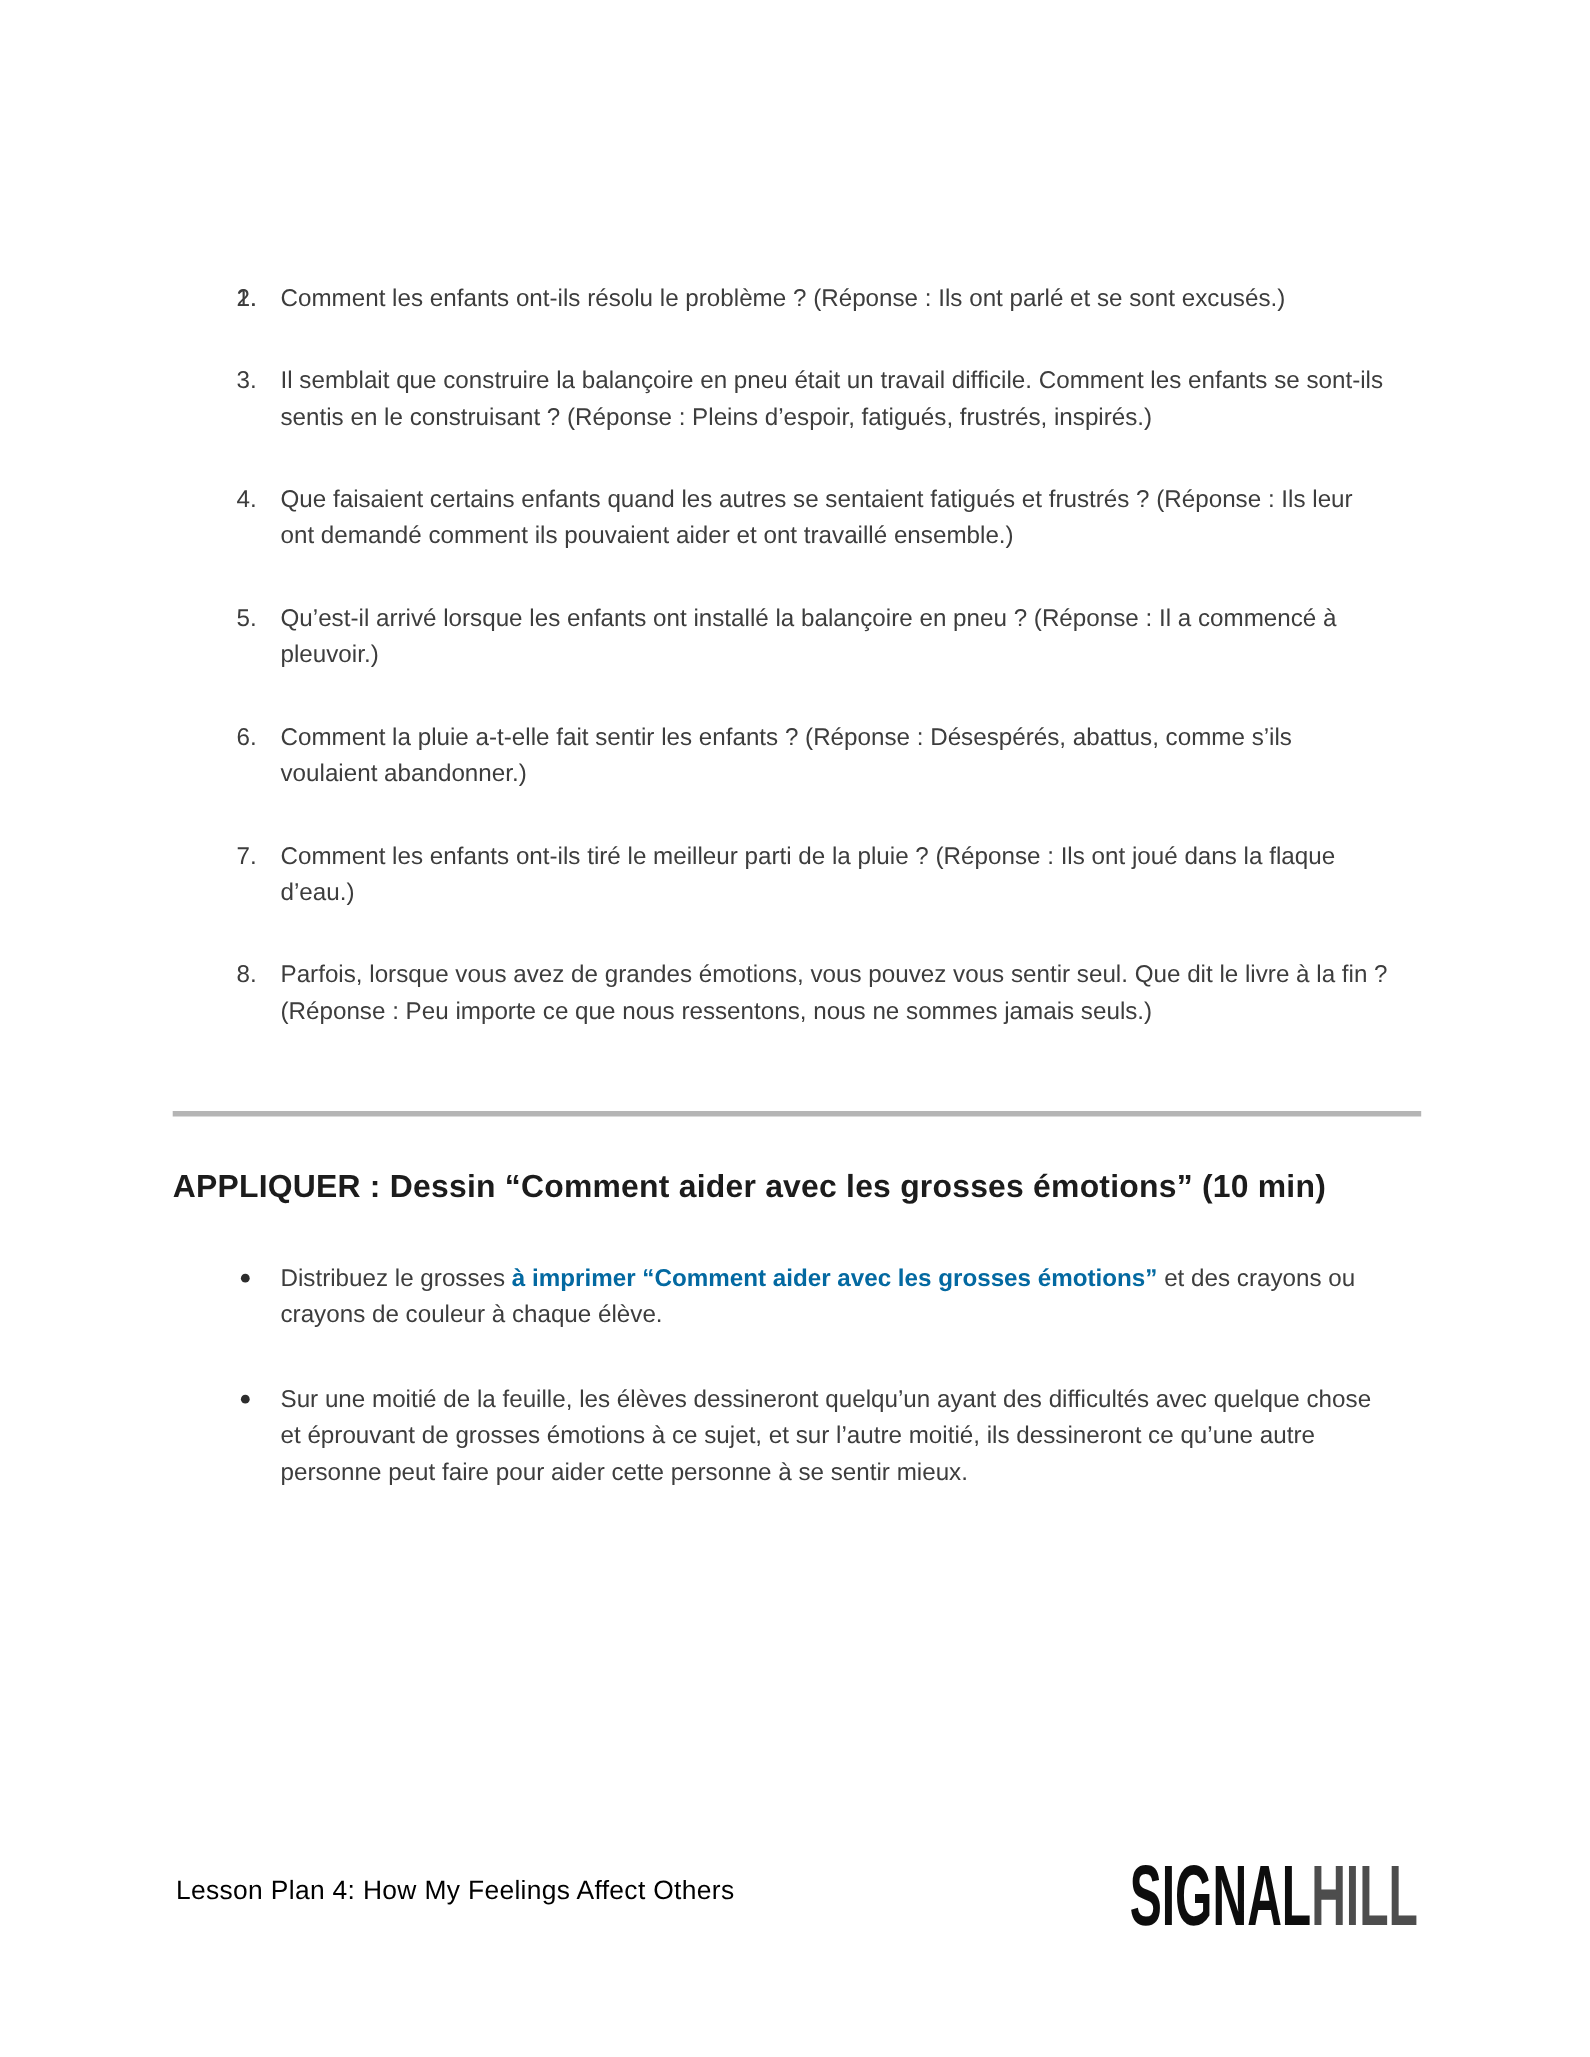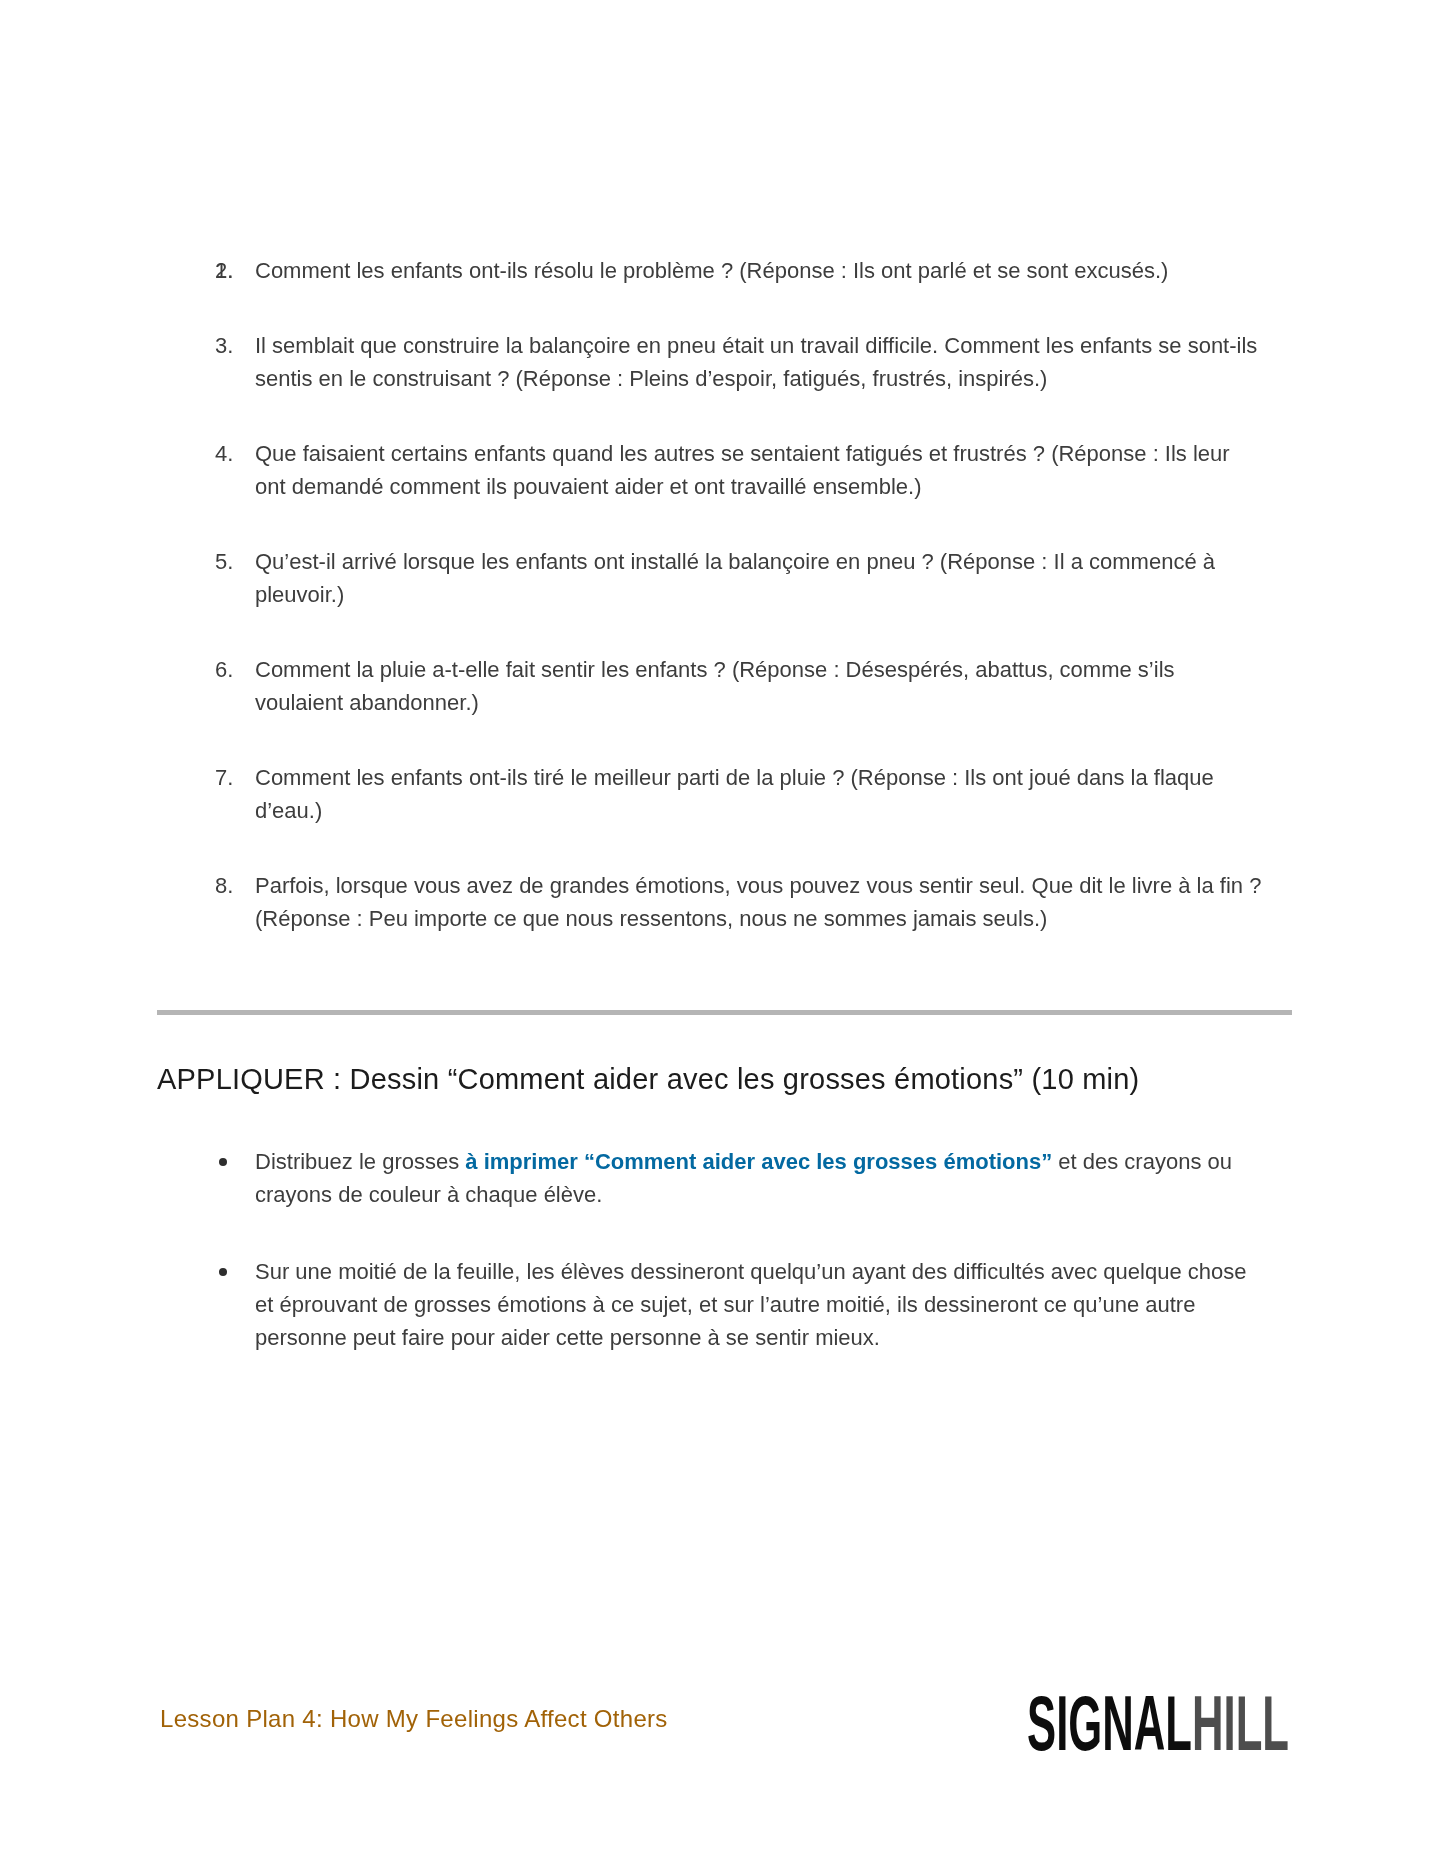--- a/index.html
+++ b/index.html
@@ -47,7 +47,7 @@
     margin: 44px 0 0 0;
     font-size: 29px;
     line-height: 40px;
-    font-weight: normal;
+    font-weight: bold;
     color: #1c1c1c;
     letter-spacing: 0.2px;
   }

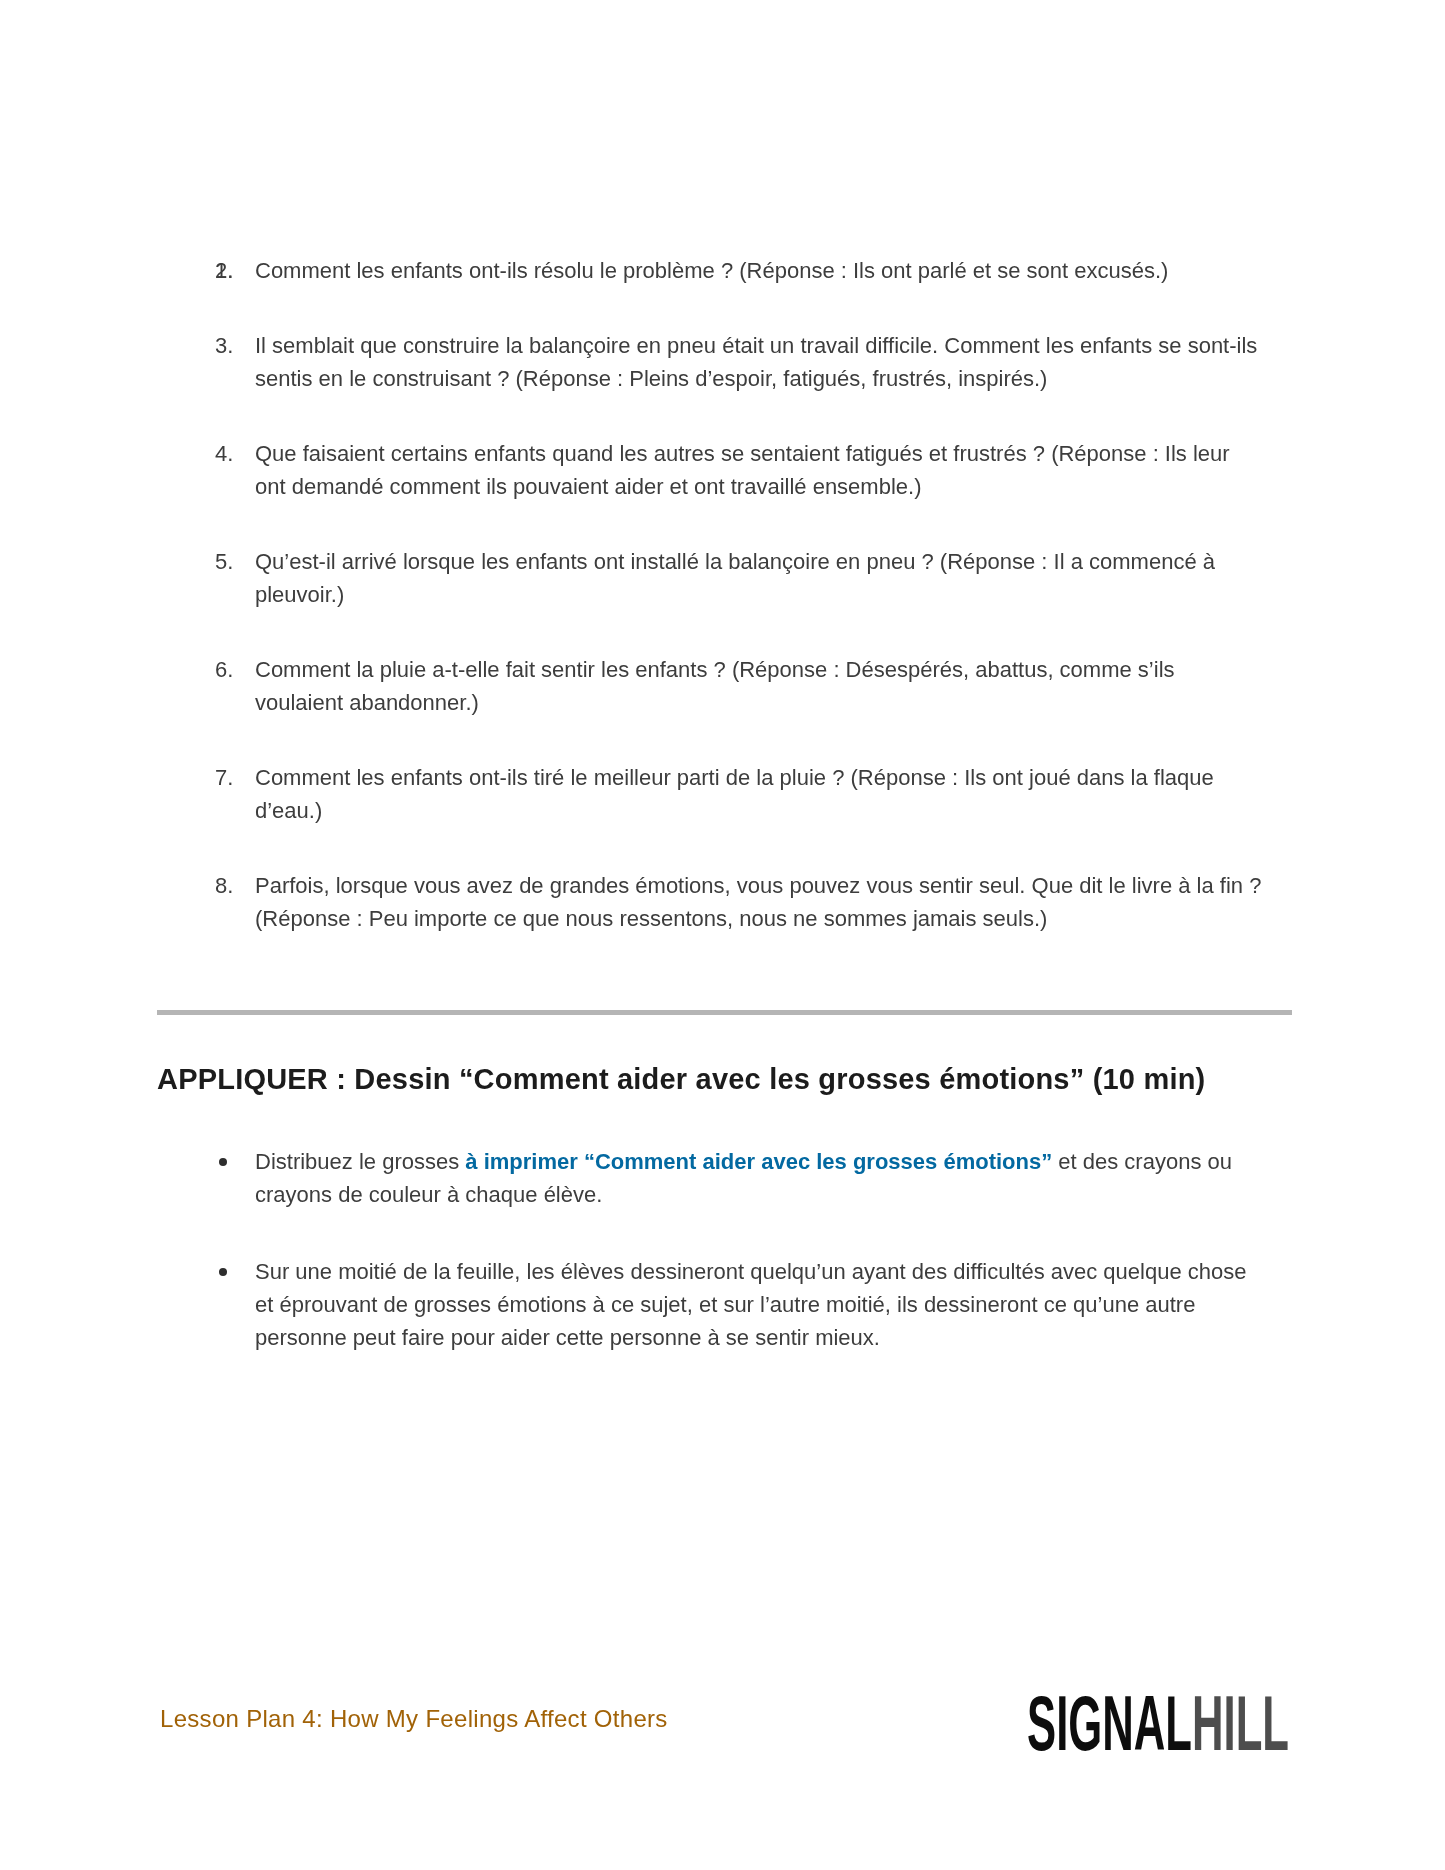--- a/index.html
+++ b/index.html
@@ -78,7 +78,7 @@
     left: 160px;
     top: 1705px;
     font-size: 24px;
-    color: #a16207;
+    color: #000000;
     letter-spacing: 0.3px;
   }
   .footer-logo {

